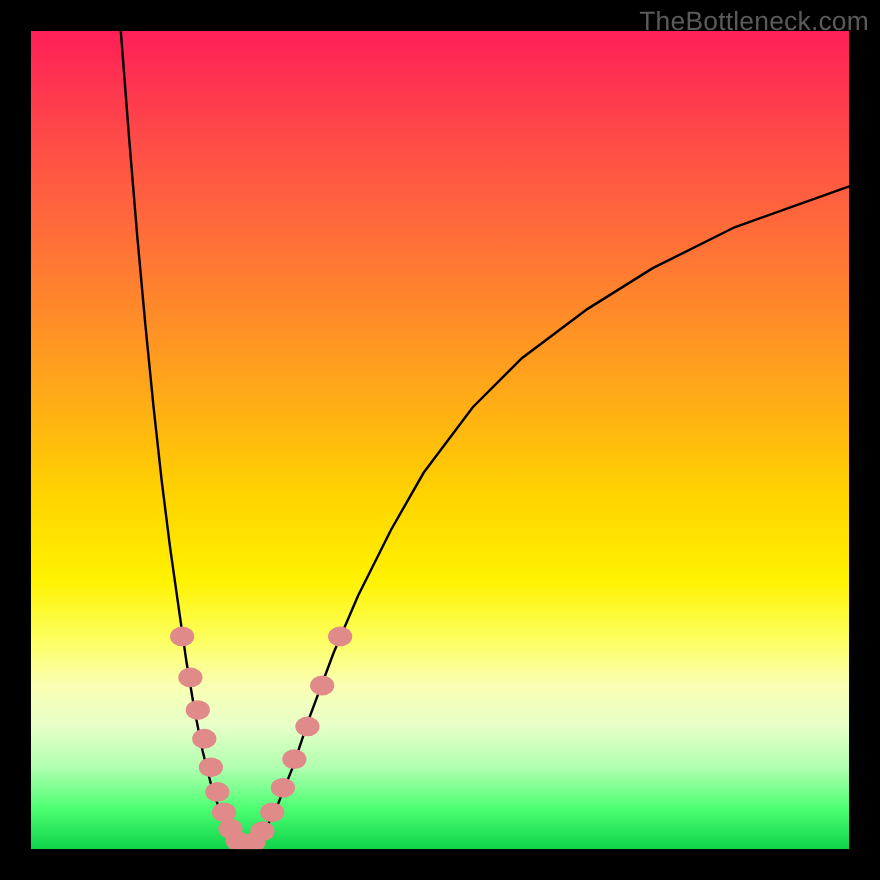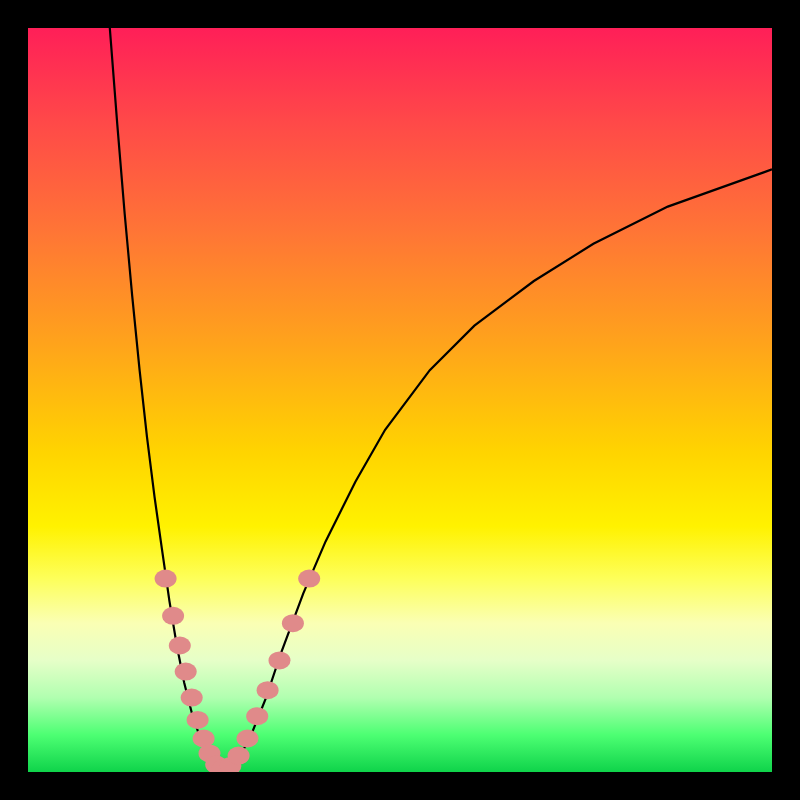--- a/index.html
+++ b/index.html
@@ -100,6 +100,7 @@
     </svg>
   </div>
 
+  <div class="watermark">TheBottleneck.com</div>
 
 </div>
 

